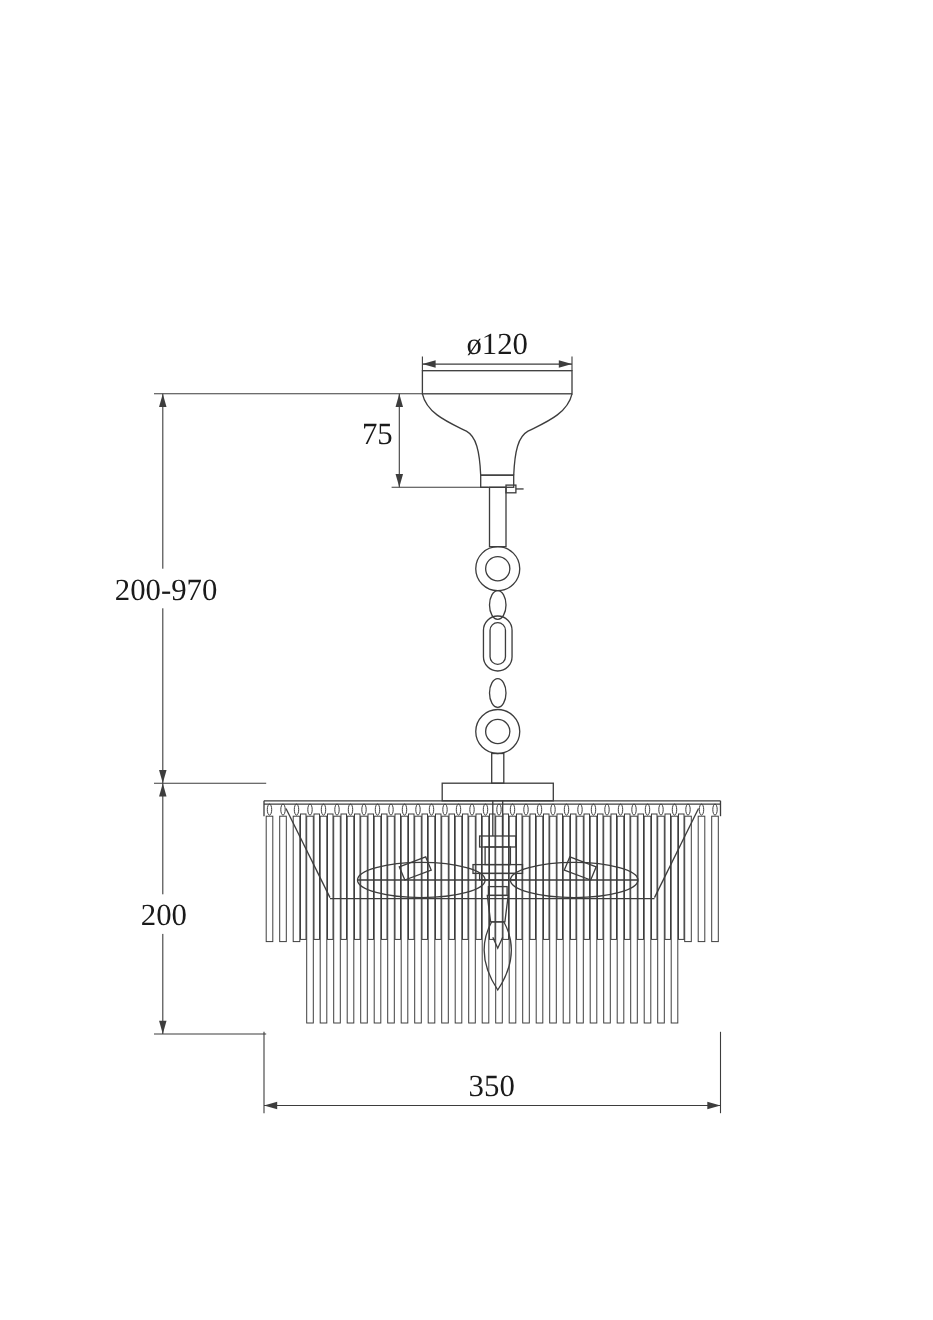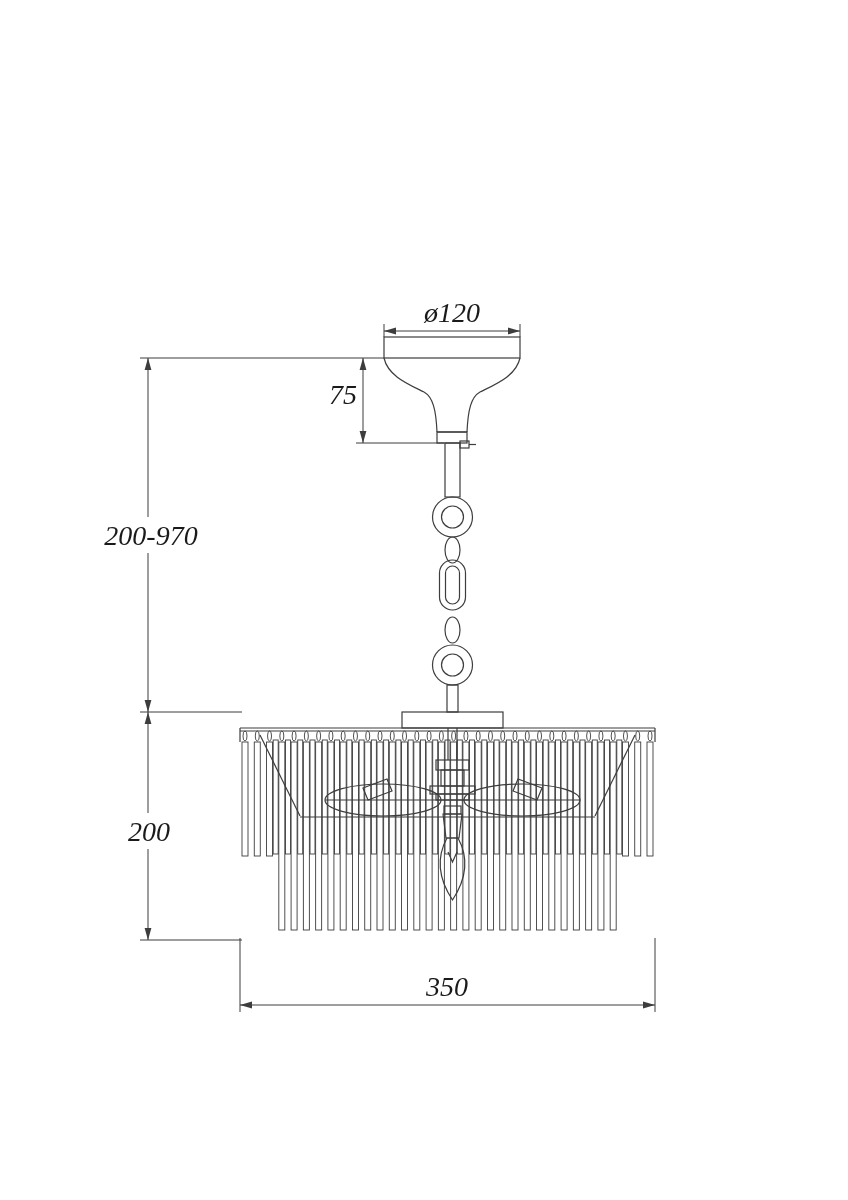--- a/index.html
+++ b/index.html
@@ -16,7 +16,6 @@
     height: 1200px;
     background: var(--bg, #ffffff);
     overflow: hidden;
-    font-style: italic;
   }
   svg { display: block; }
   

